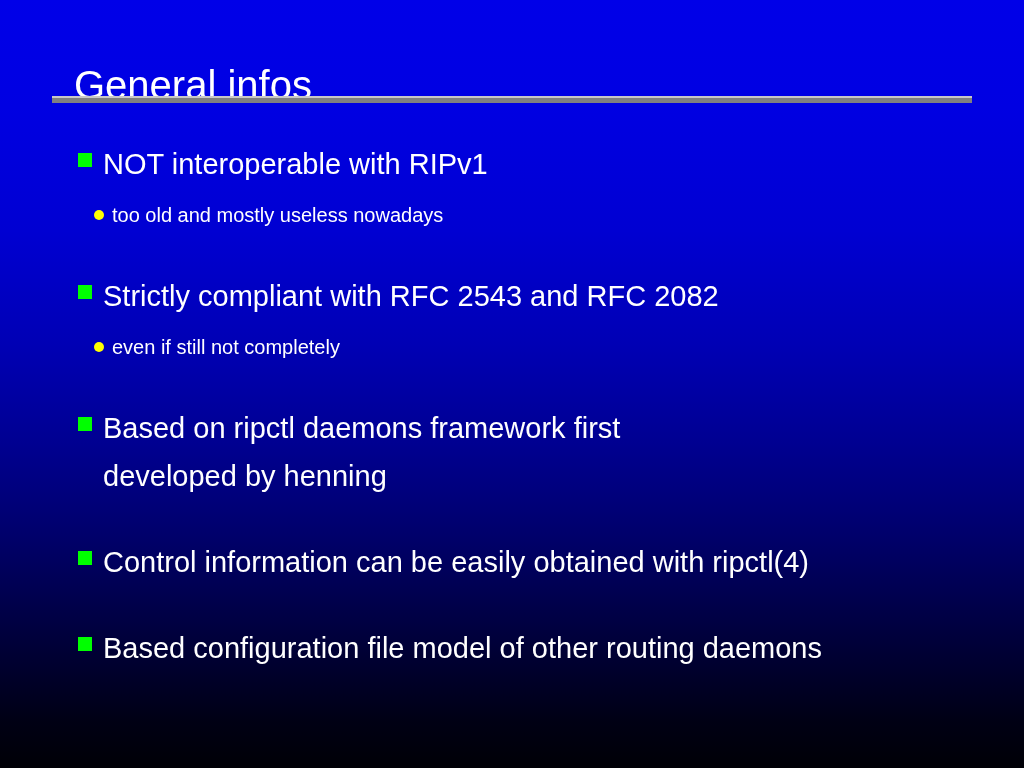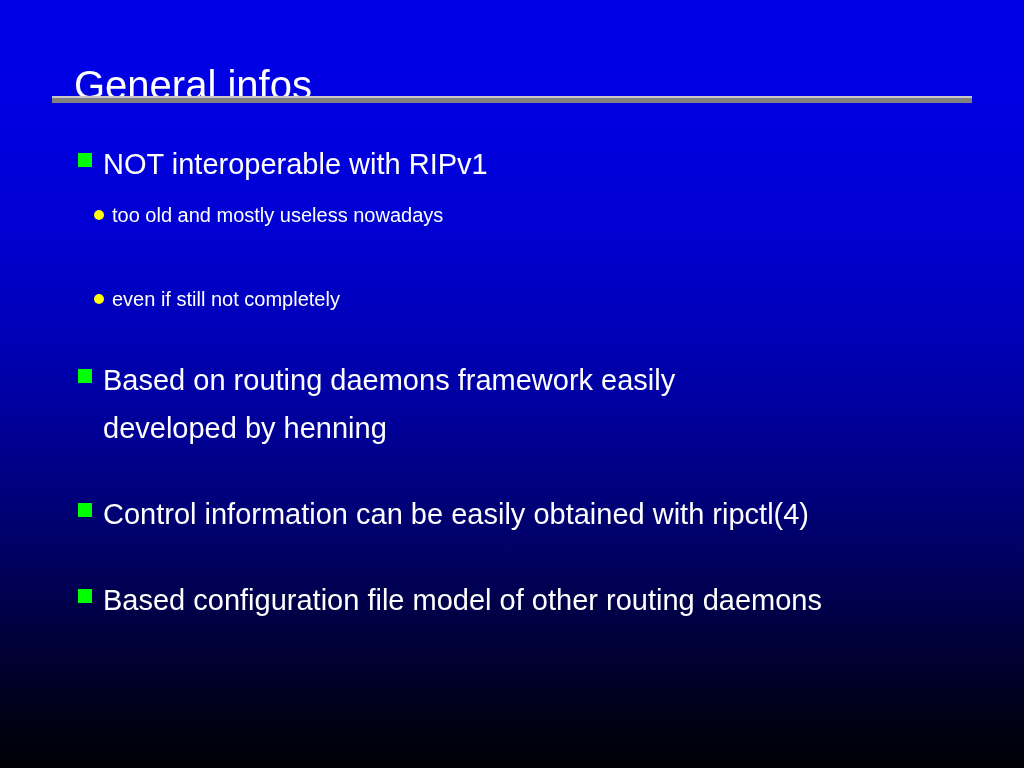--- a/index.html
+++ b/index.html
@@ -158,6 +158,10 @@
     <div class="sp-lg"></div>
 
     <div class="group">
+      <div class="bullet lvl1">
+        <span class="marker"></span>
+        <span class="btext">Strictly compliant with RFC 2543 and RFC 2082</span>
+      </div>
       <div class="sp-sm"></div>
       <div class="bullet lvl2">
         <span class="marker"></span>

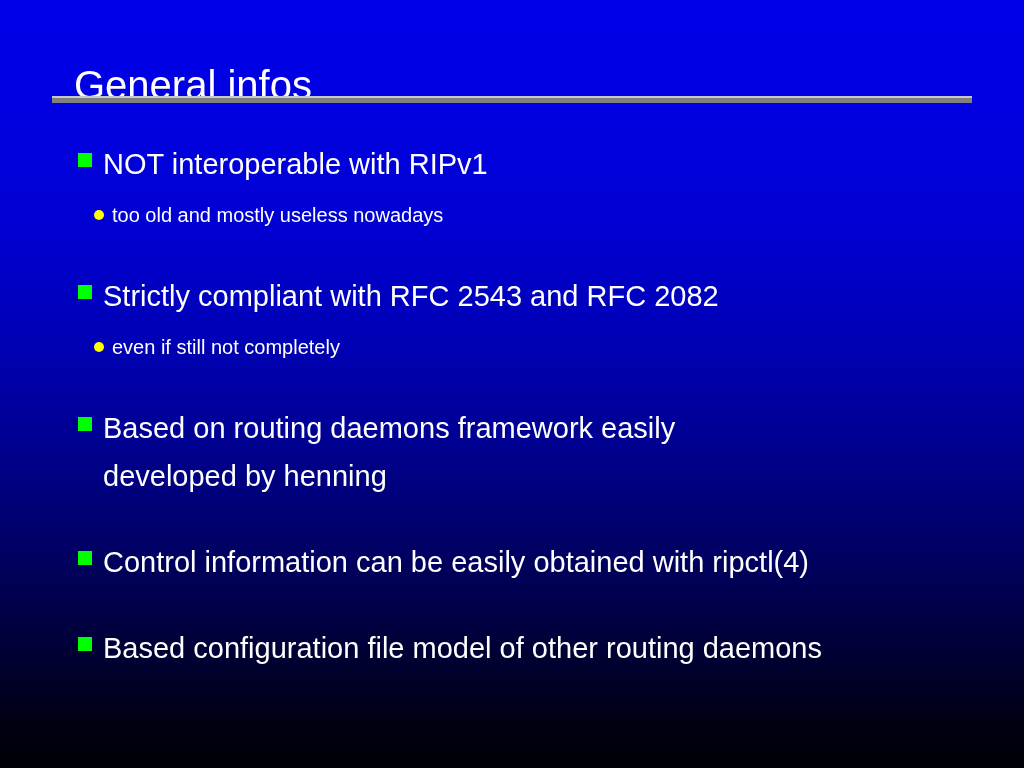--- a/index.html
+++ b/index.html
@@ -174,7 +174,7 @@
     <div class="group">
       <div class="bullet lvl1" style="padding-right:114px;">
         <span class="marker"></span>
-        <span class="btext">Based on routing daemons framework easily developed by henning</span>
+        <span class="btext">Based on ripctl daemons framework first developed by henning</span>
       </div>
     </div>
 

